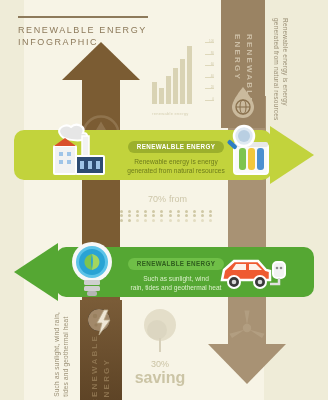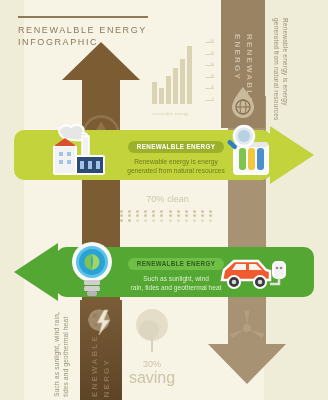--- a/index.html
+++ b/index.html
@@ -269,7 +269,7 @@
   </div>
 
   <div class="statClean">
-    <div class="num"><span>70%</span><span>clean</span></div>
+    <div class="num"><span>70%</span><span>from</span></div>
     <div class="dots">
         <i class="on"></i>
         <i class="on"></i>

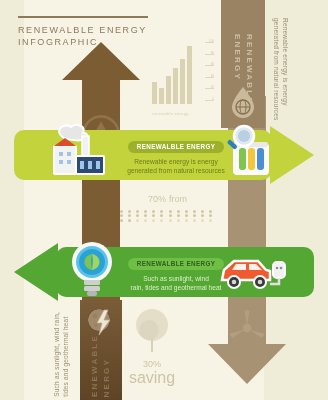--- a/index.html
+++ b/index.html
@@ -165,7 +165,7 @@
   .dots i.on{background:#cfc8a6;}
 
   
-  .statSave{position:absolute;left:116px;top:308px;width:72px;text-align:center;}
+  .statSave{position:absolute;left:124px;top:308px;width:72px;text-align:center;}
   .treeIcon{width:50px;height:46px;margin:0 auto;opacity:.55;}
   .statSave .num{font-size:9px;color:#cbc4a5;margin-top:1px;}
   .statSave .word{font-size:16px;color:#cbc4a5;font-weight:normal;line-height:17px;}

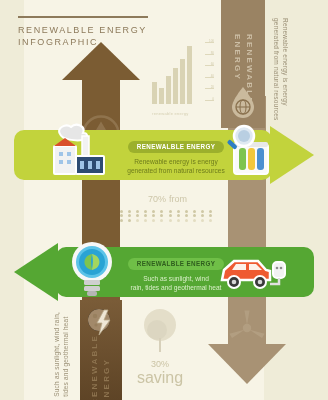--- a/index.html
+++ b/index.html
@@ -168,7 +168,7 @@
   .statSave{position:absolute;left:124px;top:308px;width:72px;text-align:center;}
   .treeIcon{width:50px;height:46px;margin:0 auto;opacity:.55;}
   .statSave .num{font-size:9px;color:#cbc4a5;margin-top:1px;}
-  .statSave .word{font-size:16px;color:#cbc4a5;font-weight:normal;line-height:17px;}
+  .statSave .word{font-size:16px;color:#cbc4a5;font-weight:bold;line-height:17px;}
 </style>
 </head>
 <body>

